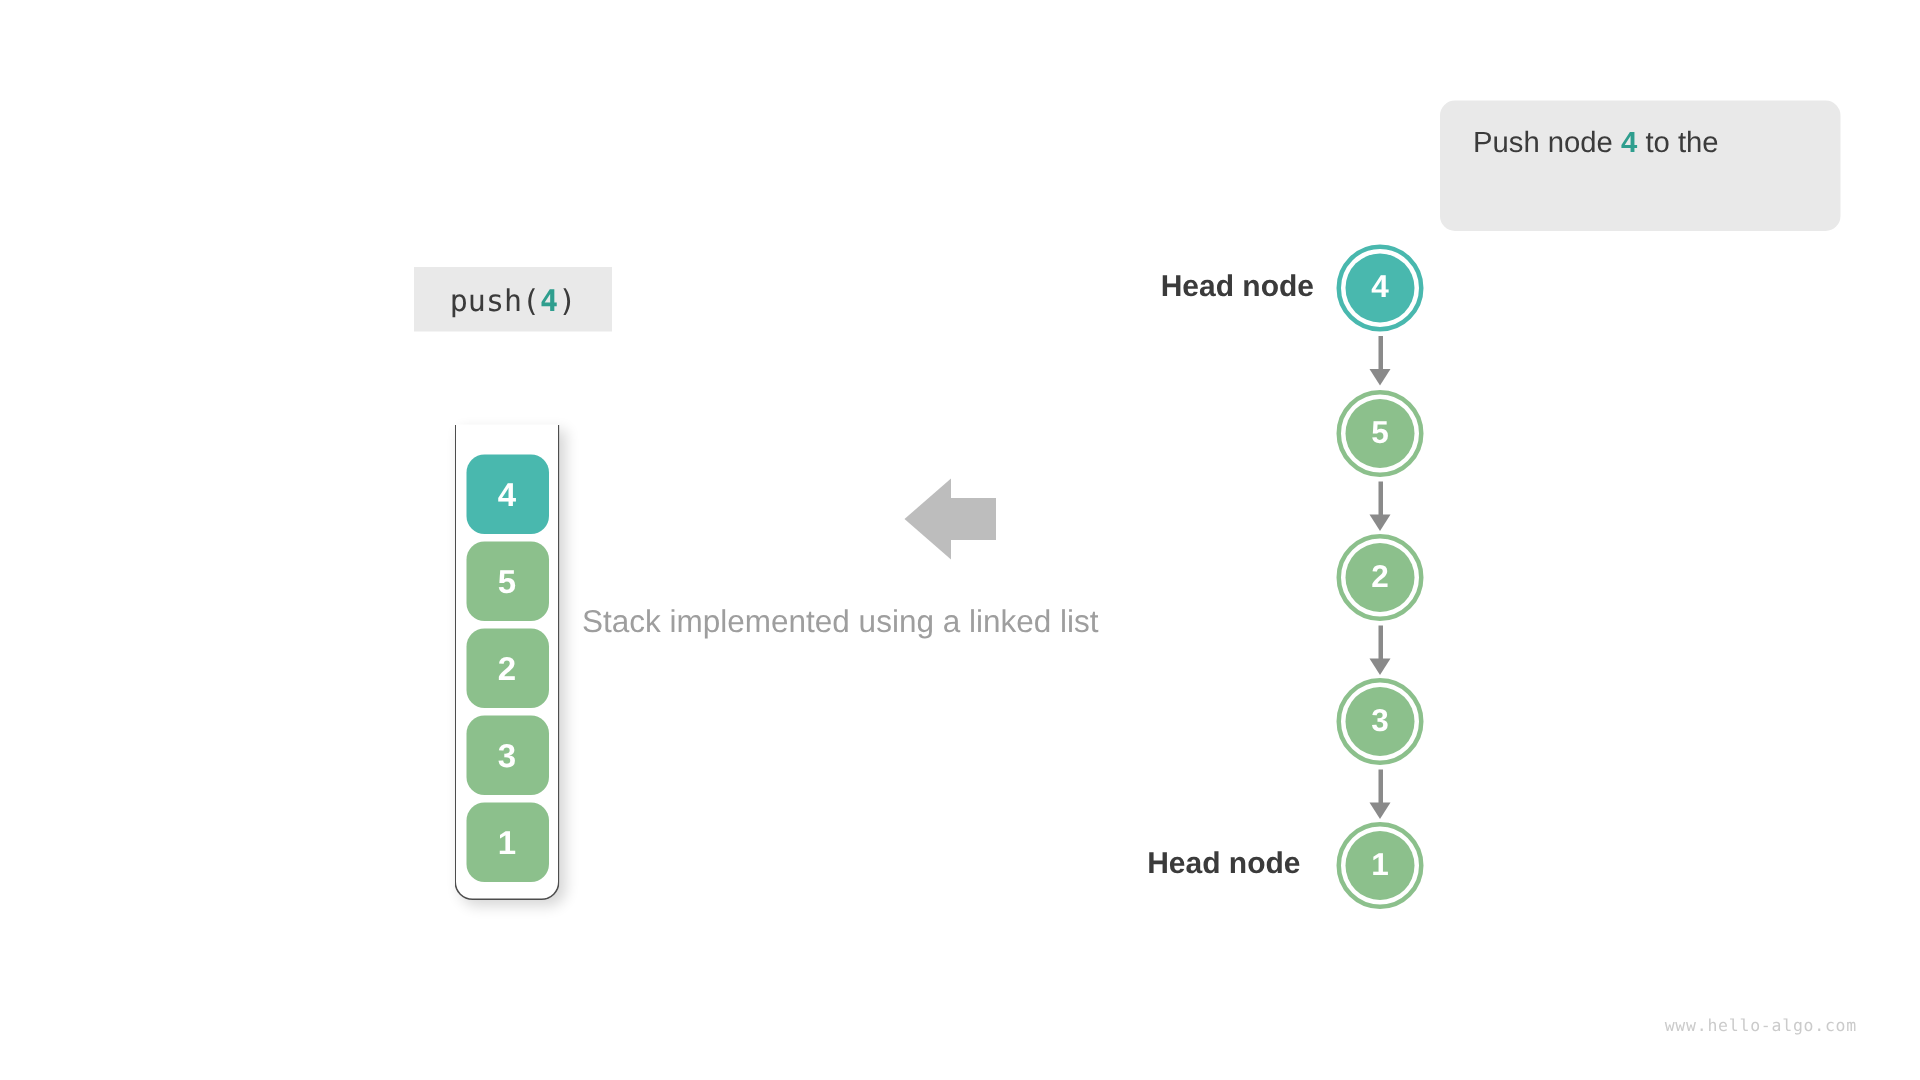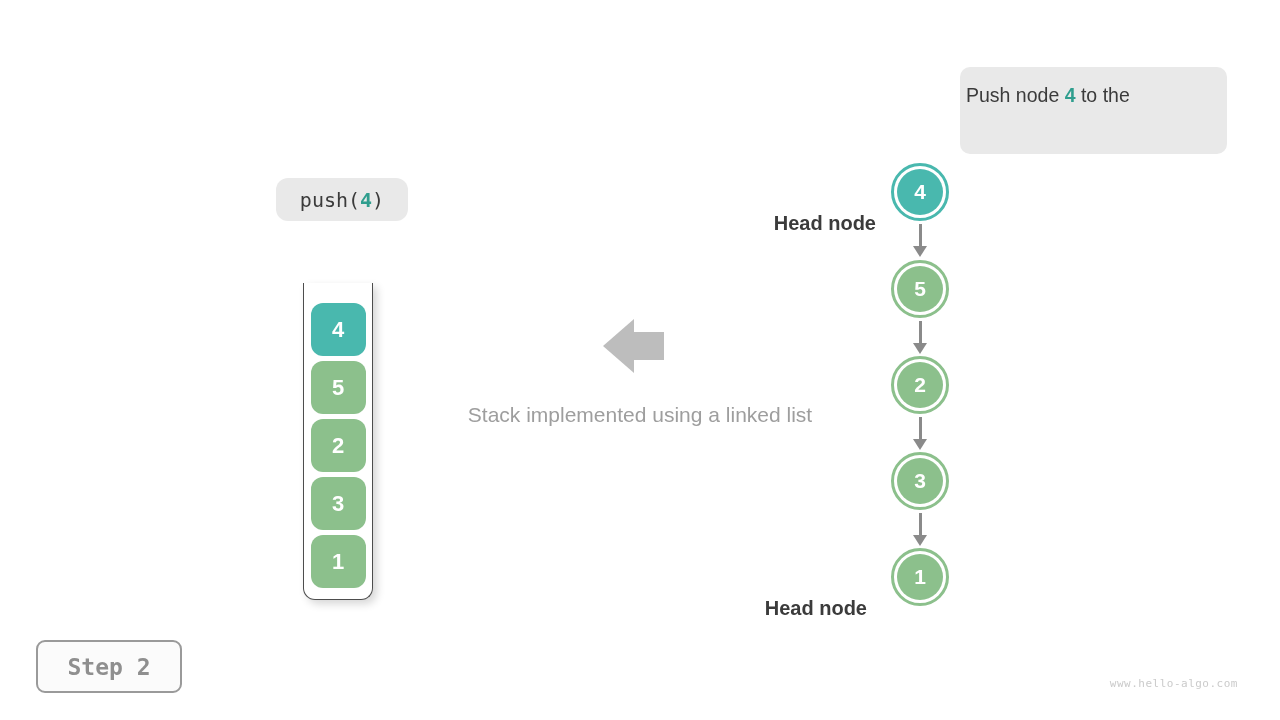--- a/index.html
+++ b/index.html
@@ -12,7 +12,7 @@
   .callout {
     position: absolute; left: 960px; top: 67px; width: 267px; min-height: 87px;
     background: var(--box-bg); border-radius: 10px;
-    padding: 14px 24px 14px 6px;
+    padding: 14px 24px 14px 22px;
     font-size: 19.5px; line-height: 29px; color: var(--dark-text);
   }
   .callout .line { display: block; white-space: nowrap; }

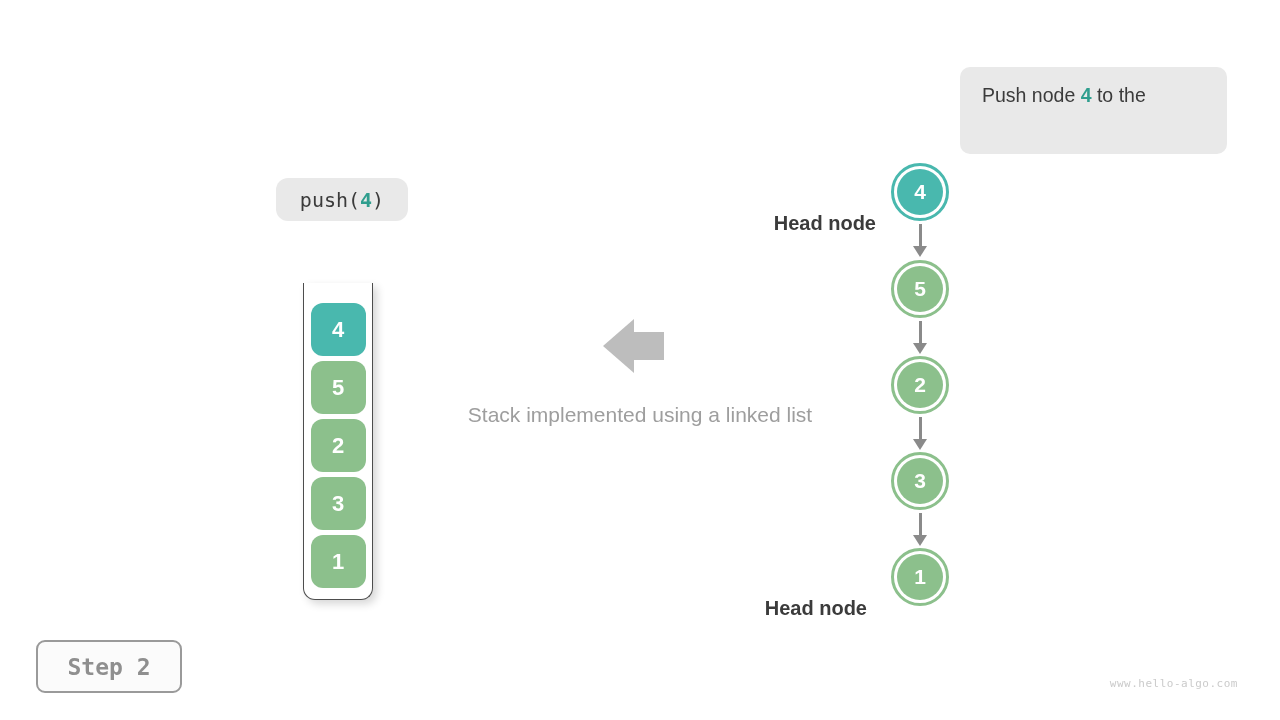--- a/index.html
+++ b/index.html
@@ -21,7 +21,7 @@
   
   .codebox {
     position: absolute; left: 276px; top: 178px; width: 132px; height: 43px;
-    background: var(--box-bg); border-radius: 12px;
+    background: var(--box-bg); border-radius: 0;
     display: flex; align-items: center; justify-content: center;
     font-family: "DejaVu Sans Mono", monospace; font-size: 20px; color: var(--dark-text);
   }

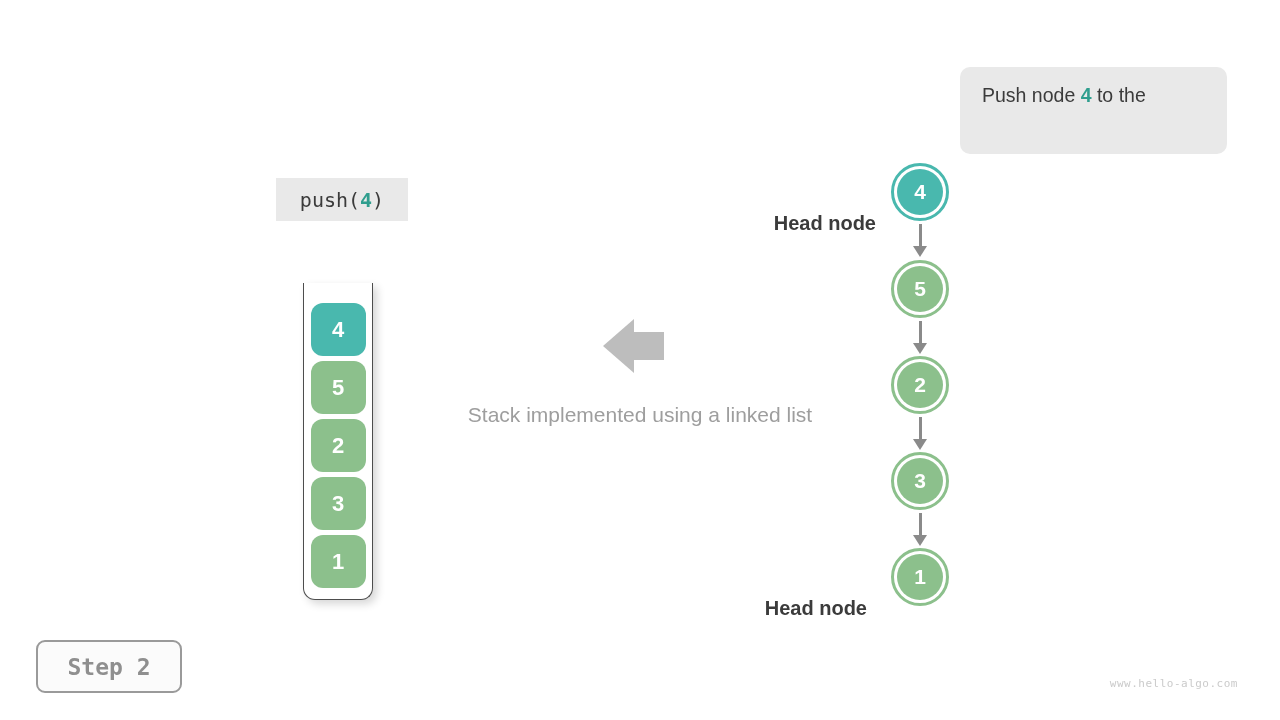--- a/index.html
+++ b/index.html
@@ -95,7 +95,7 @@
   
   .node-label {
     position: absolute; text-align: right;
-    font-size: 20px; font-weight: bold; color: var(--dark-text); margin-top: 32px;
+    font-size: 20px; font-weight: bold; color: var(--dark-text);
   }
   .head-label { left: 676px; top: 180px; width: 200px; }
   .tail-label { left: 676px; top: 565px; width: 191px; }

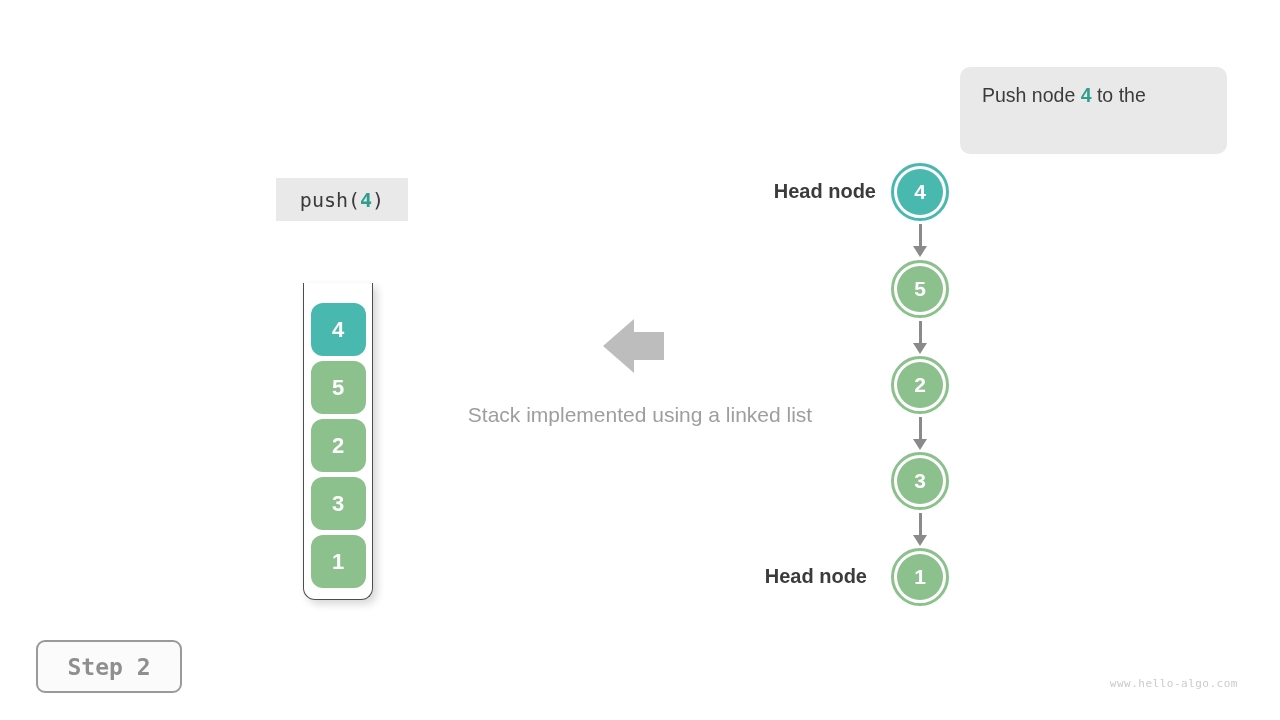--- a/index.html
+++ b/index.html
@@ -61,7 +61,7 @@
   
   .caption {
     position: absolute; left: 388px; top: 403px; width: 504px;
-    text-align: center; font-size: 21px; color: var(--gray-text);
+    font-size: 21px; color: var(--gray-text);
   }
 
   

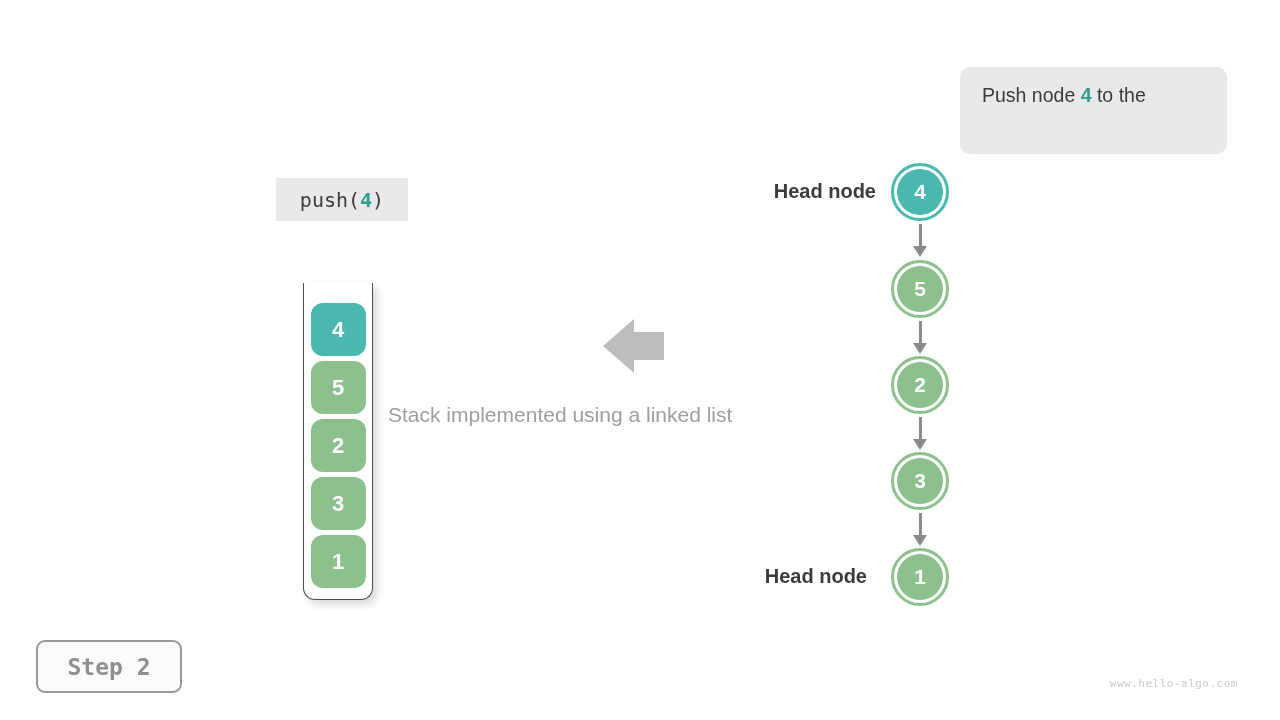--- a/index.html
+++ b/index.html
@@ -192,7 +192,6 @@
       <div class="head"></div>
     </div>
 
-  <div class="step-badge">Step 2</div>
 
   <div class="watermark">www.hello-algo.com</div>
 

